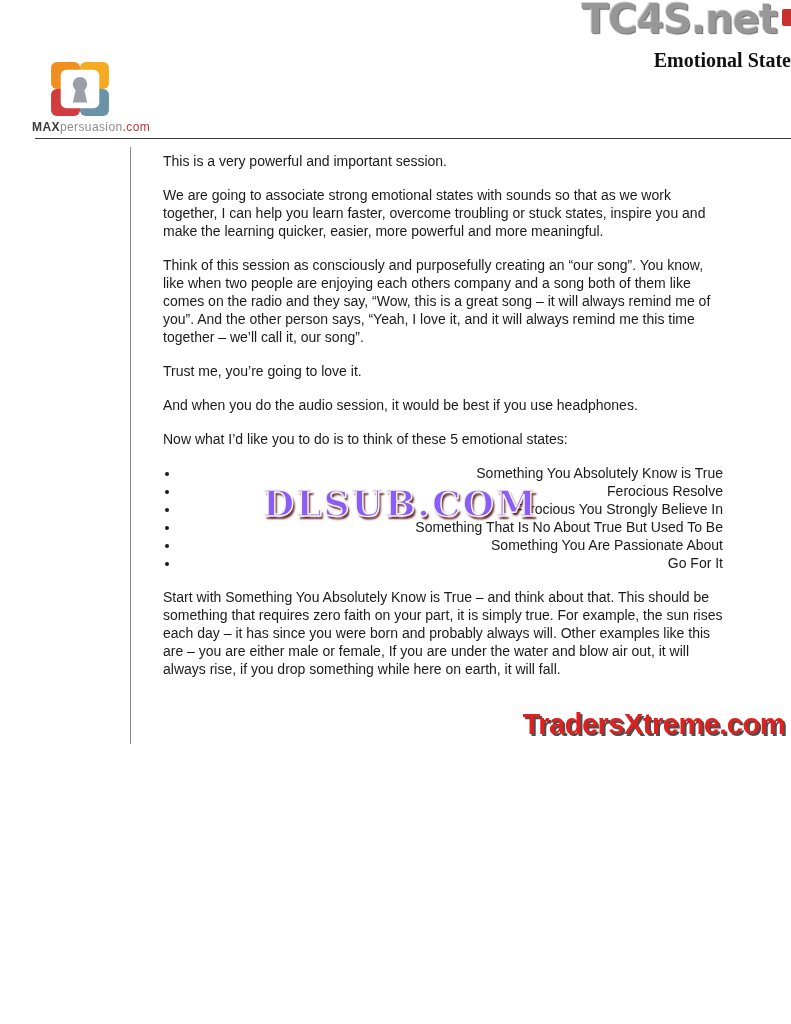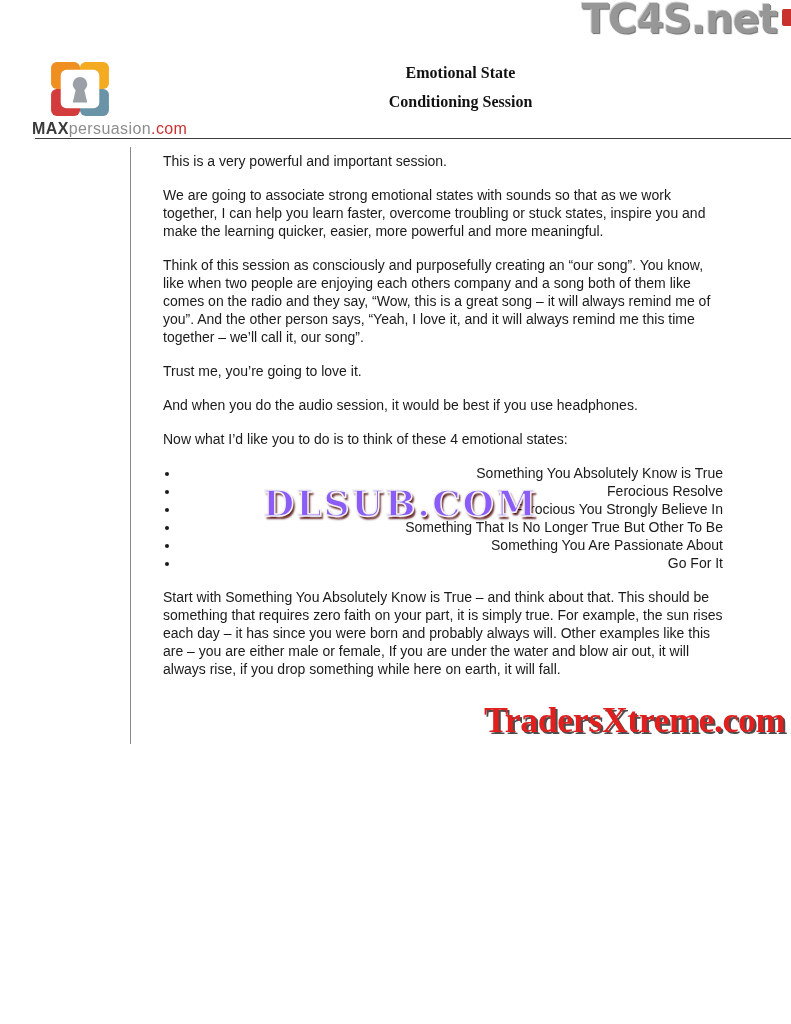--- a/index.html
+++ b/index.html
@@ -43,13 +43,12 @@
     top: 46px;
     left: 130px;
     right: 0;
-    text-align: center;
+    text-align: right;
     font-family: "Liberation Serif", "DejaVu Serif", serif;
     font-weight: bold;
-    font-size: 16px;
+    font-size: 20px;
     line-height: 29px;
     color: #111;
-    margin-top: 12px;
   }
   .logo {
     position: absolute;

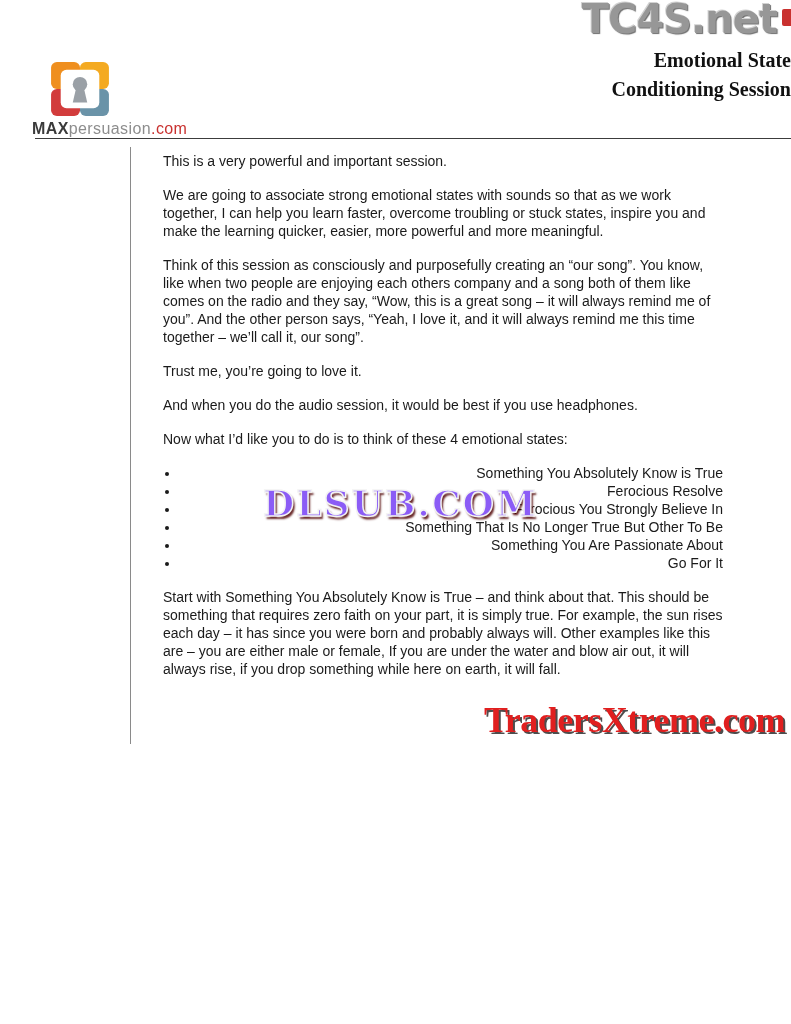--- a/index.html
+++ b/index.html
@@ -172,7 +172,6 @@
 
   <div class="title">
     <div>Emotional State</div>
-    <div>Conditioning Session</div>
   </div>
 
   <div class="header-rule"></div>

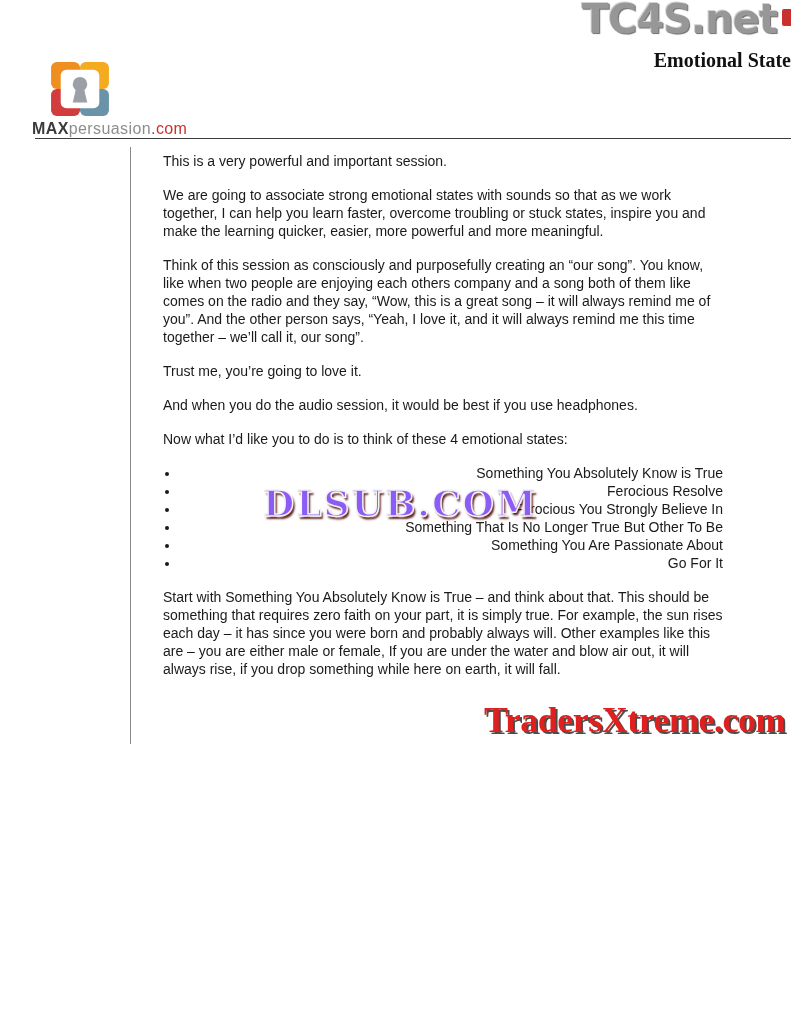--- a/index.html
+++ b/index.html
@@ -60,7 +60,7 @@
   .logo svg { display: block; margin: 0 auto; }
   .logo-text {
     margin-top: 4px;
-    font-size: 16px;
+    font-size: 12px;
     letter-spacing: 0.4px;
     white-space: nowrap;
   }

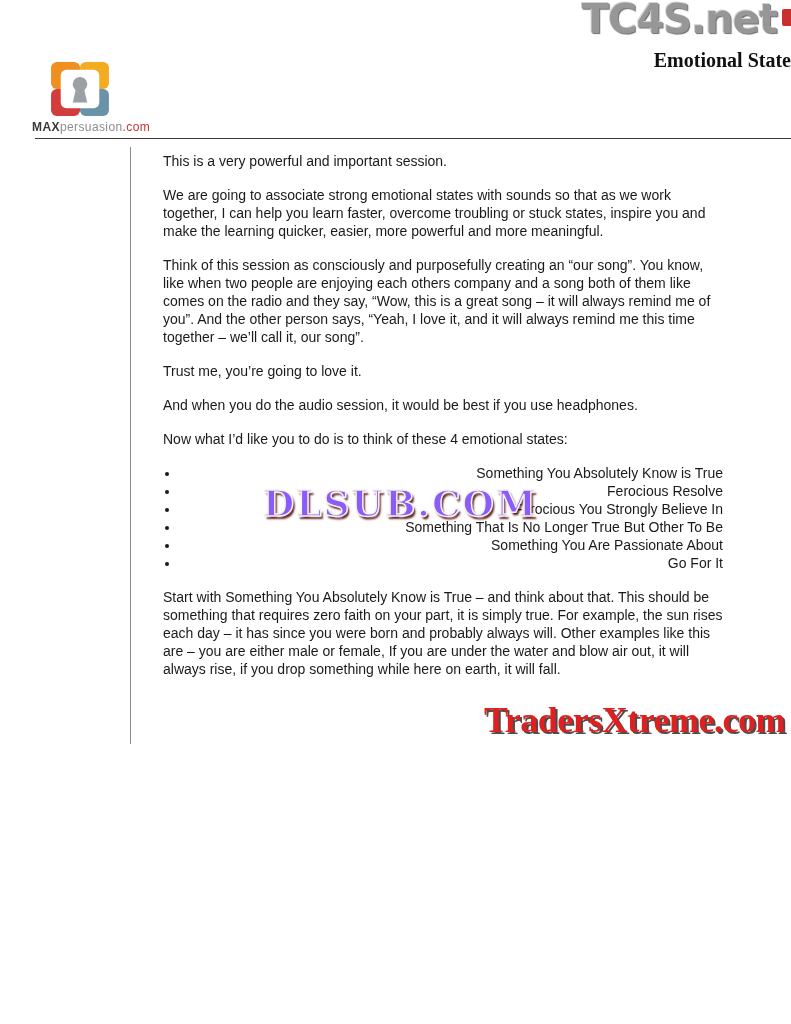--- a/index.html
+++ b/index.html
@@ -183,7 +183,7 @@
     <p>Think of this session as consciously and purposefully creating an “our song”. You know, like when two people are enjoying each others company and a song both of them like comes on the radio and they say, “Wow, this is a great song – it will always remind me of you”. And the other person says, “Yeah, I love it, and it will always remind me this time together – we’ll call it, our song”.</p>
     <p>Trust me, you’re going to love it.</p>
     <p>And when you do the audio session, it would be best if you use headphones.</p>
-    <p>Now what I’d like you to do is to think of these 4 emotional states:</p>
+    <p>Now what I’d like you to do is to think of these 5 emotional states:</p>
     <ul>
       <li>Something You Absolutely Know is True</li>
       <li>Ferocious Resolve</li>

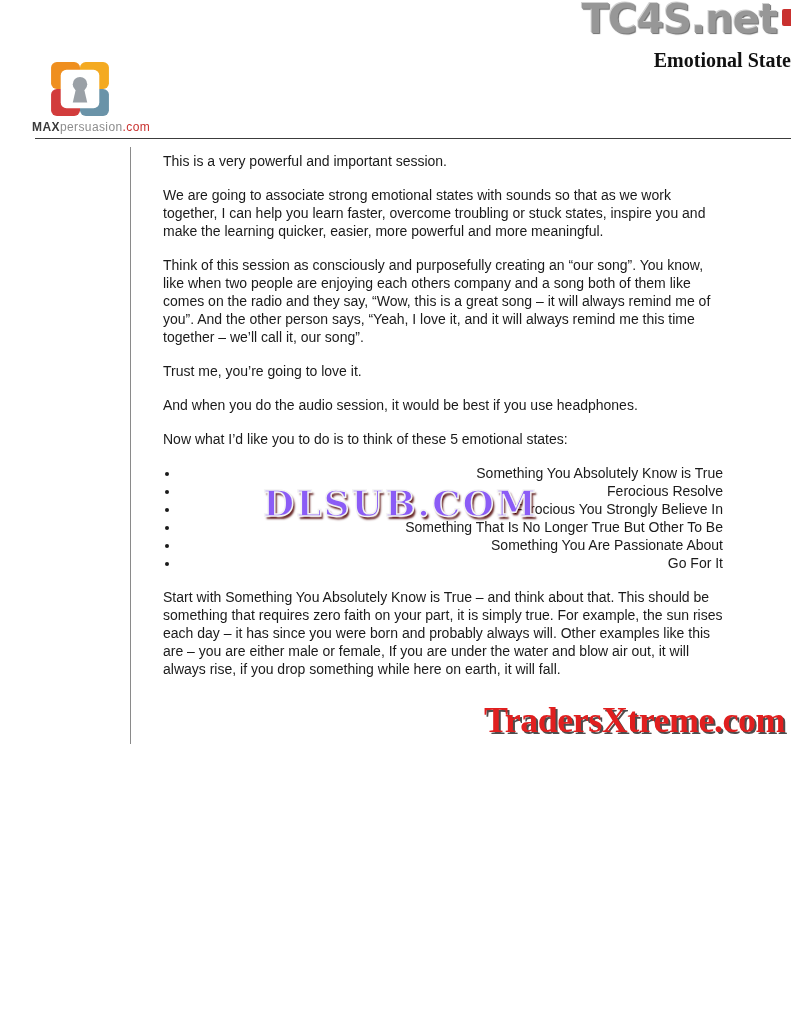--- a/index.html
+++ b/index.html
@@ -188,7 +188,7 @@
       <li>Something You Absolutely Know is True</li>
       <li>Ferocious Resolve</li>
       <li>Ferocious You Strongly Believe In</li>
-      <li>Something That Is No Longer True But Other To Be</li>
+      <li>Something That Is No About True But Used To Be</li>
       <li>Something You Are Passionate About</li>
       <li>Go For It</li>
     </ul>

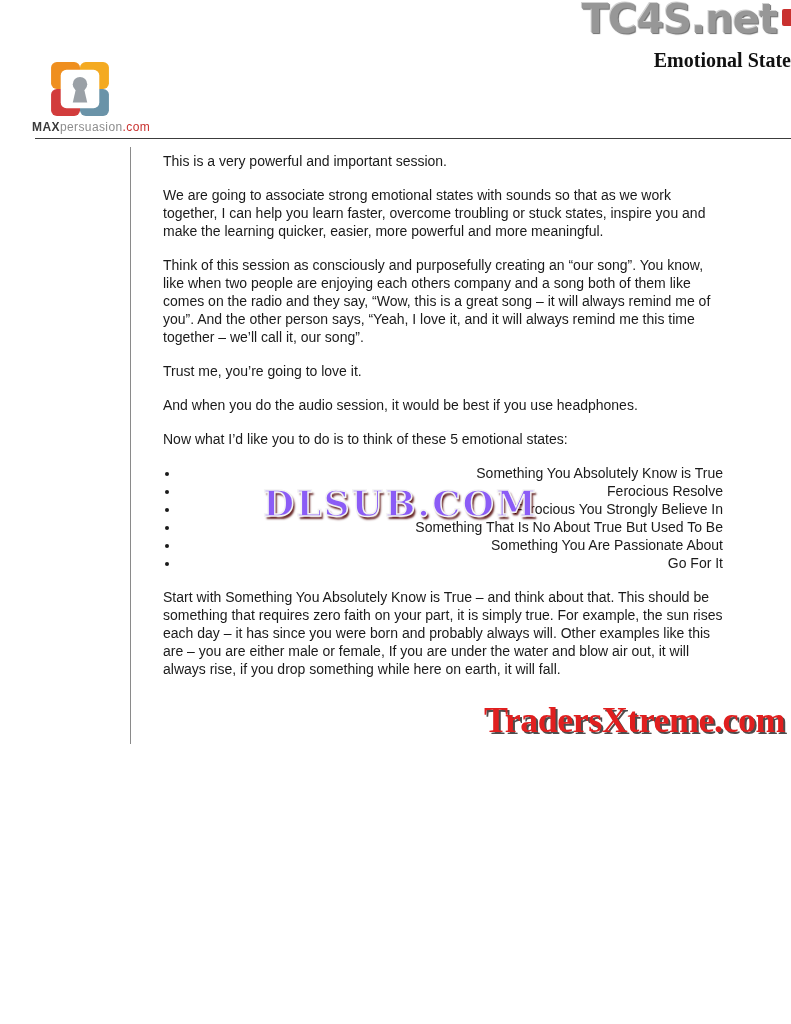--- a/index.html
+++ b/index.html
@@ -138,9 +138,9 @@
     position: absolute;
     bottom: 3px;
     right: 6px;
-    font-family: Liberation Serif, serif;
+    font-family: Liberation Sans, sans-serif;
     font-weight: 800;
-    font-size: 36px;
+    font-size: 29px;
     letter-spacing: -0.5px;
     color: #e01f1f;
     text-shadow: 2px 2px 0 #4d4d4d, -1px -1px 0 rgba(255,255,255,0.6);

